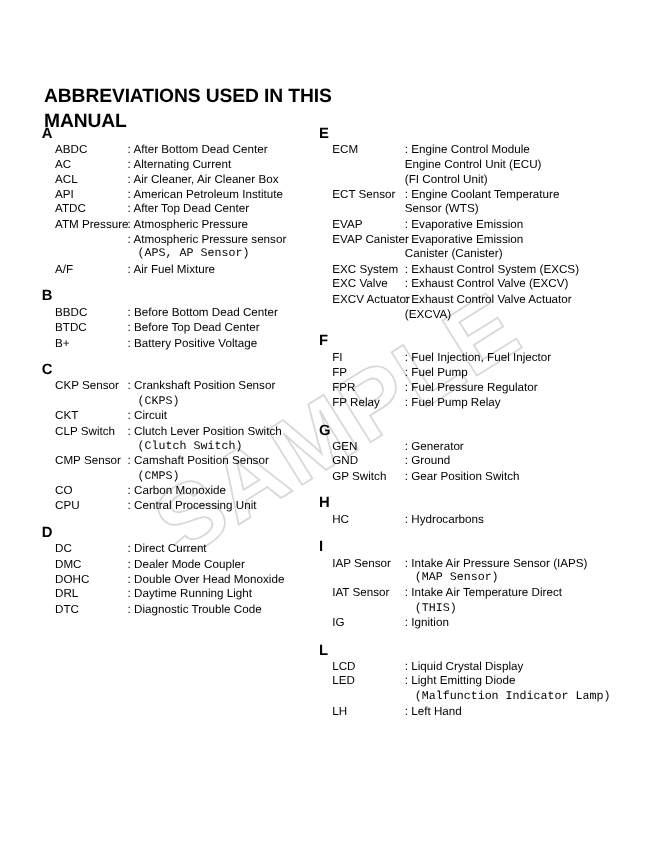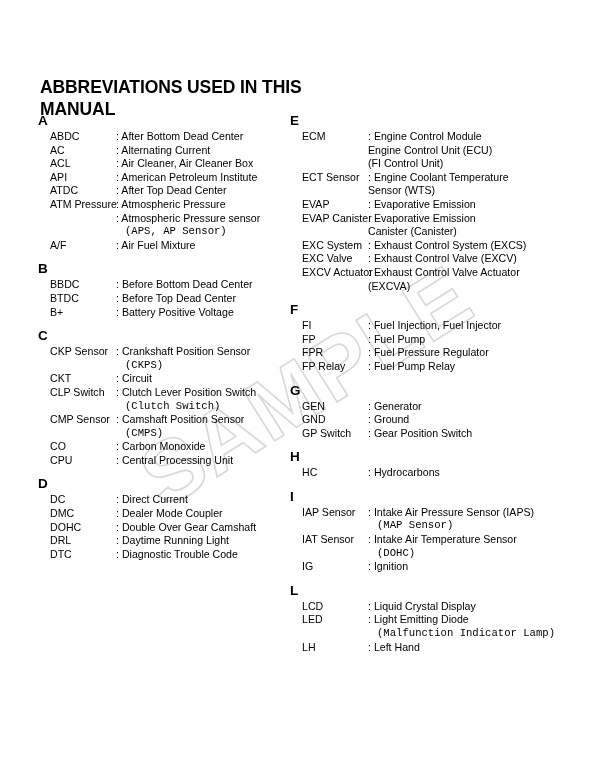--- a/index.html
+++ b/index.html
@@ -269,7 +269,7 @@
           <div class="entry">
             <div class="entry-line">
               <span class="term">DOHC</span>
-              <span class="def colon">Double Over Gear Camshaft</span>
+              <span class="def colon">Double Over Head Monoxide</span>
             </div>
           </div>
           <div class="entry">

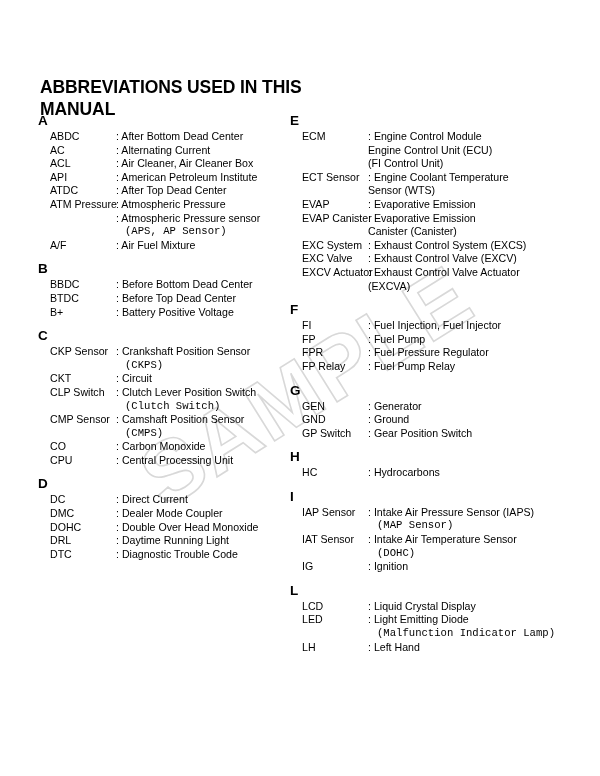--- a/index.html
+++ b/index.html
@@ -435,7 +435,7 @@
           <div class="entry">
             <div class="entry-line">
               <span class="term">IAT Sensor</span>
-              <span class="def colon">Intake Air Temperature Sensor</span>
+              <span class="def colon">Intake Air Temperature Direct</span>
             </div>
             <div class="entry-line">
               <span class="term"></span>

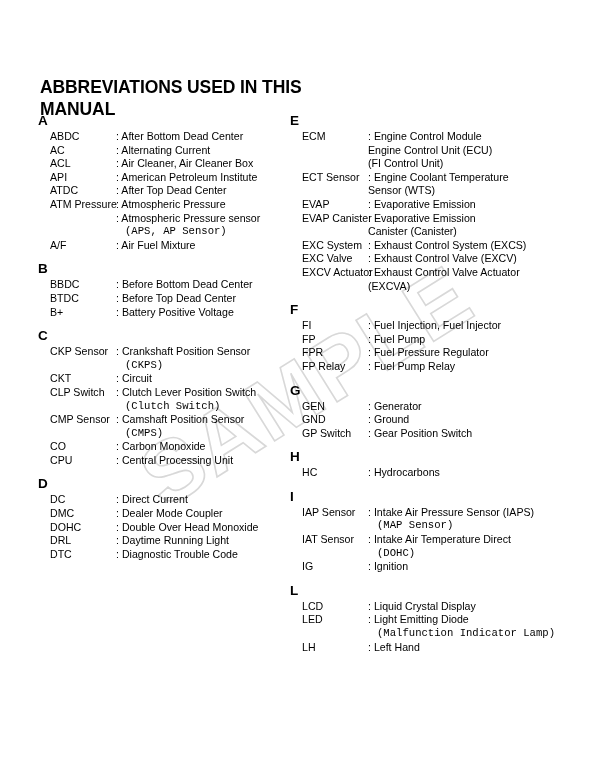--- a/index.html
+++ b/index.html
@@ -439,7 +439,7 @@
             </div>
             <div class="entry-line">
               <span class="term"></span>
-              <span class="def indent">(DOHC)</span>
+              <span class="def indent">(THIS)</span>
             </div>
           </div>
           <div class="entry">

